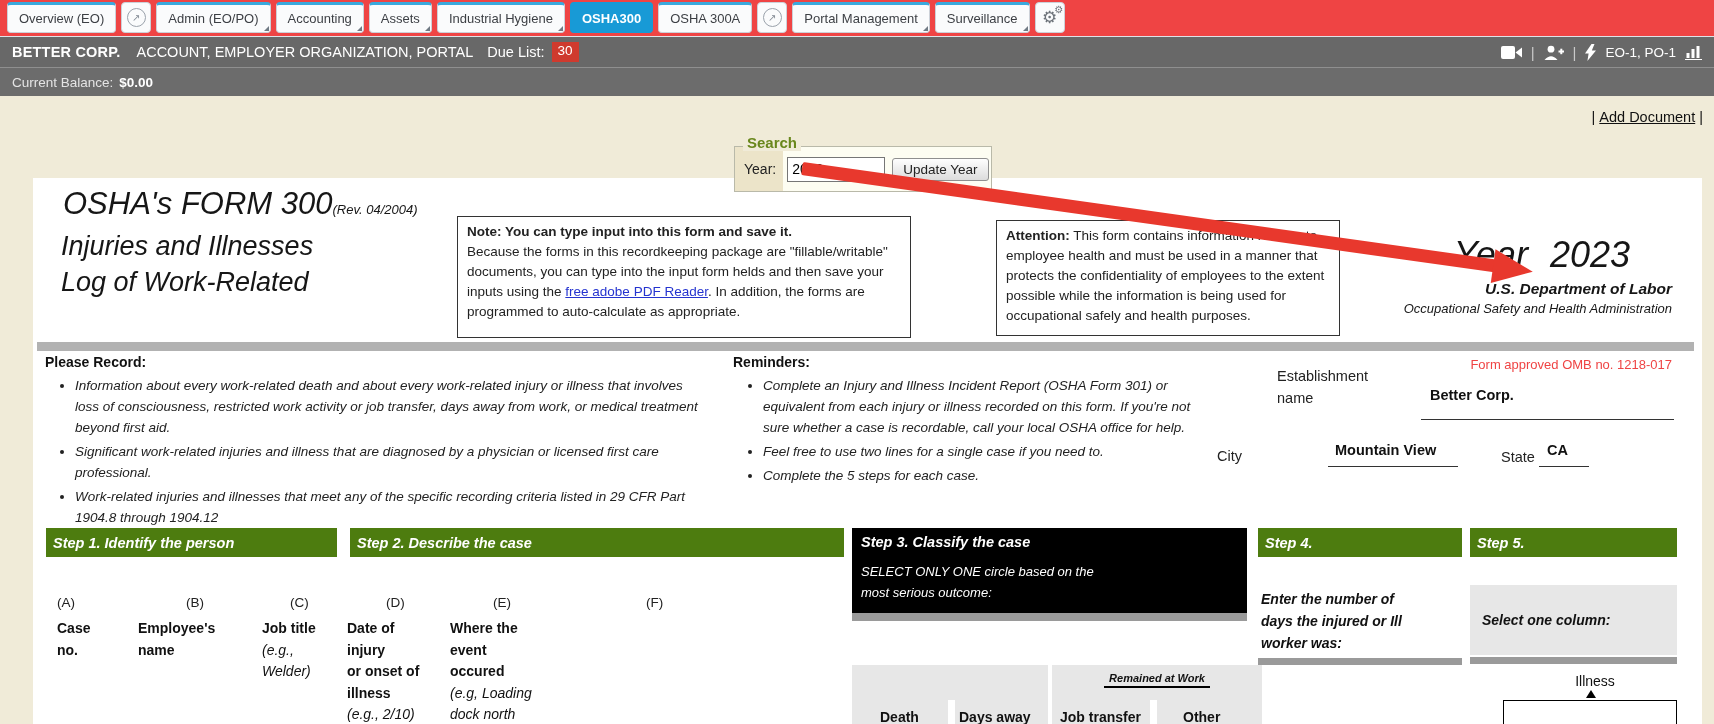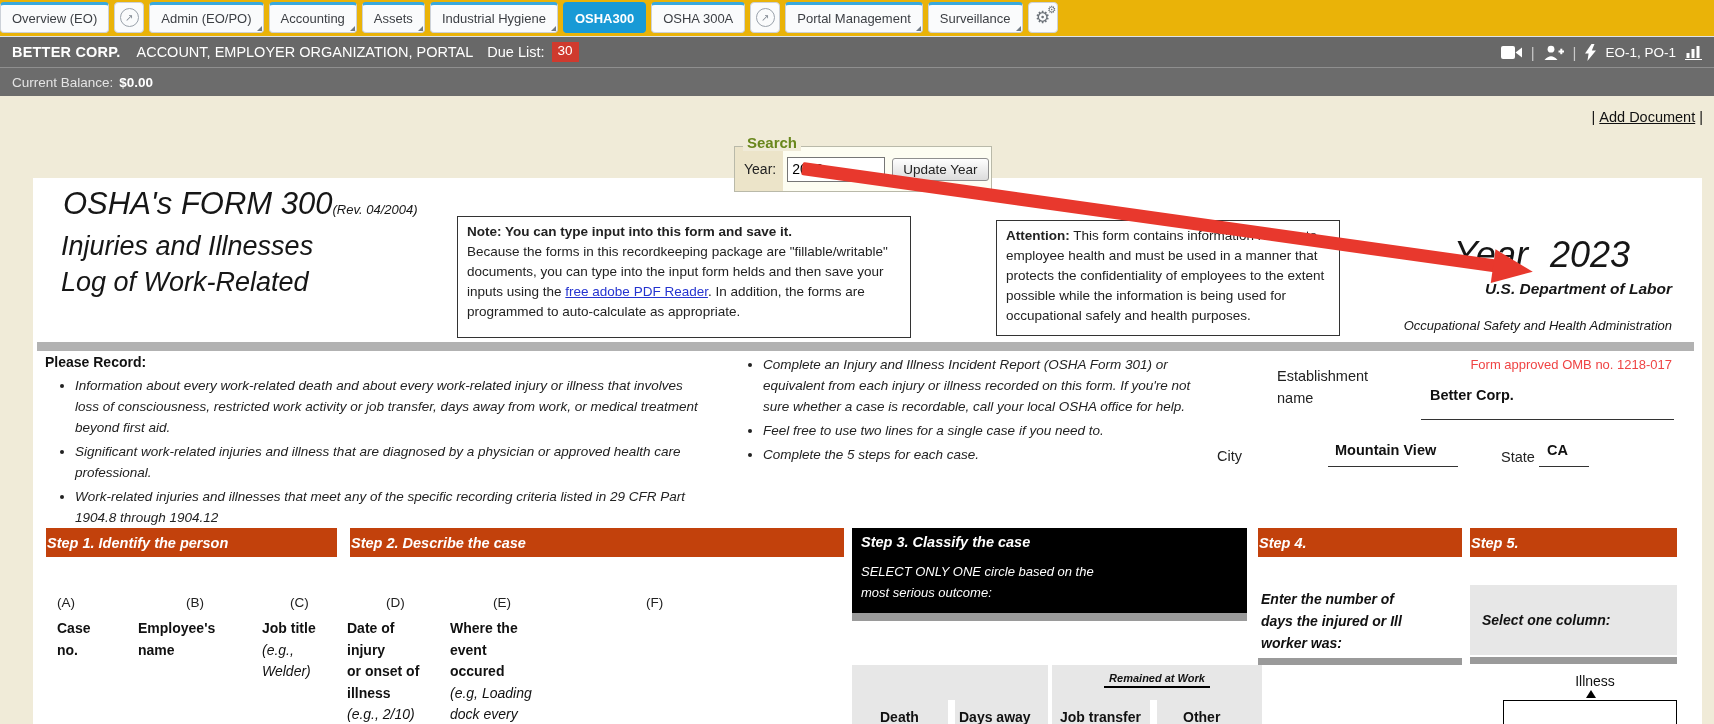--- a/index.html
+++ b/index.html
@@ -7,9 +7,9 @@
   .page{position:relative;width:1714px;height:724px;background:#f0ebd8;overflow:hidden;}
 
   
-  .tabbar{position:absolute;top:0;left:0;width:100%;height:37px;background:#eab308;
+  .tabbar{position:absolute;top:0;left:0;width:100%;height:37px;background:#ef4444;
     border-bottom:1px solid #e0e3e8;display:flex;align-items:flex-end;gap:5px;
-    box-sizing:border-box;z-index:10;}
+    padding-left:7px;box-sizing:border-box;z-index:10;}
   .tab{height:31px;margin-bottom:3px;background:#fafbfc;border:1px solid #ccd1d8;
     border-top:3px solid #3aa9dd;border-radius:4px;display:flex;align-items:center;
     padding:0 11px;font-size:13px;color:#3c3f44;position:relative;box-sizing:border-box;white-space:nowrap;}

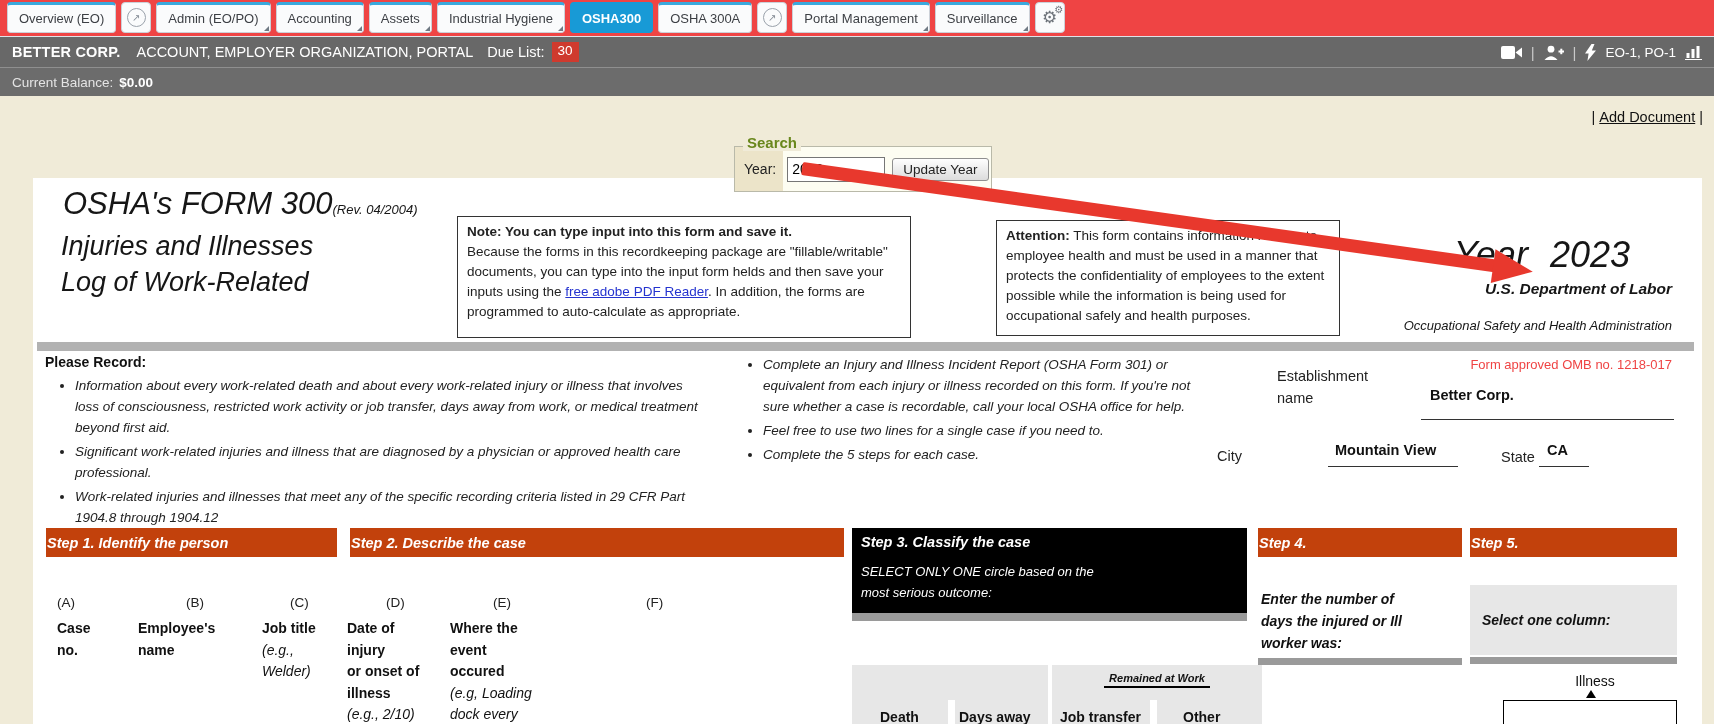--- a/index.html
+++ b/index.html
@@ -83,7 +83,7 @@
   .year-main{font-style:italic;font-size:36px;color:#161616;margin-right:42px;white-space:nowrap;}
   .year-word{margin-right:22px;}
   .dol{font-style:italic;font-weight:bold;font-size:15.5px;margin-top:4px;color:#161616;}
-  .osha-admin{font-style:italic;font-size:13px;margin-top:20px;color:#161616;}
+  .osha-admin{font-style:italic;font-size:13px;margin-top:3px;color:#161616;}
 
   .divider{left:4px;top:164px;width:1657px;height:9px;background:#b2b2b2;}
 

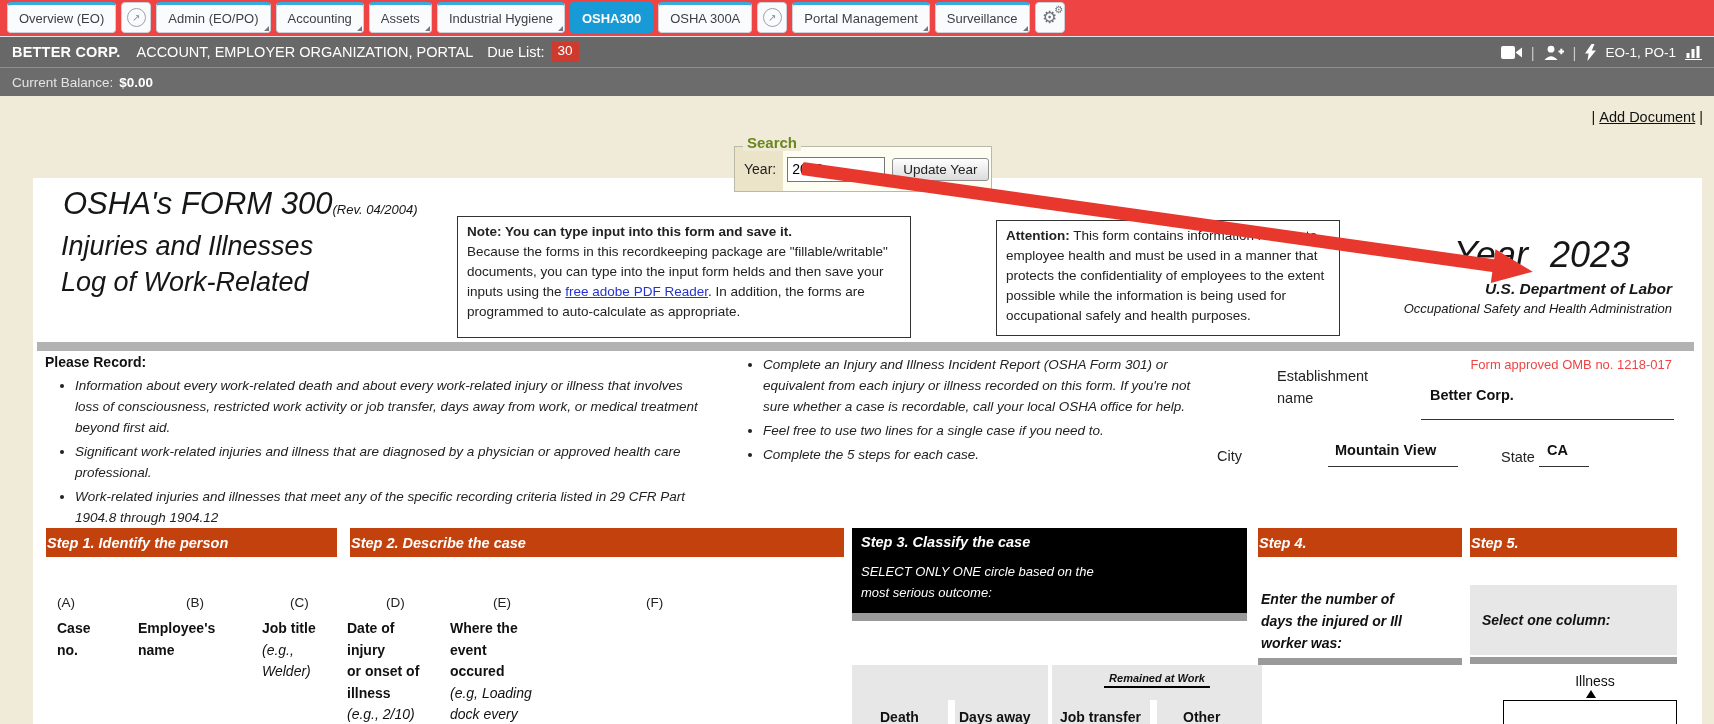--- a/index.html
+++ b/index.html
@@ -288,6 +288,7 @@
     </div>
 
     <div class="abs reminders">
+      <div class="sec-head">Reminders:</div>
       <ul class="bullets">
         <li>Complete an Injury and Illness Incident Report (OSHA Form 301) or equivalent from each injury or illness recorded on this form. If you're not sure whether a case is recordable, call your local OSHA office for help.</li>
         <li>Feel free to use two lines for a single case if you need to.</li>

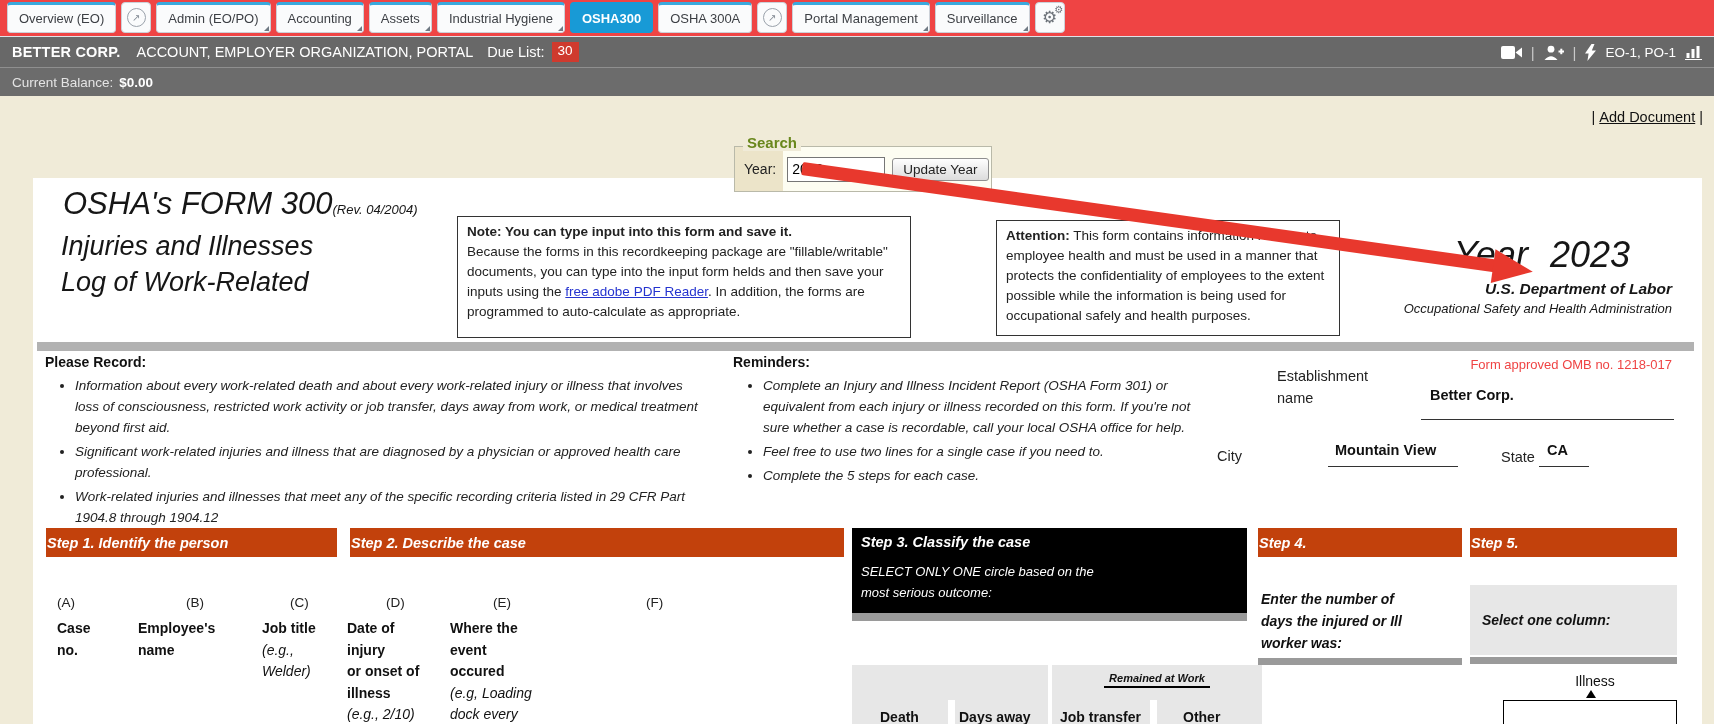--- a/index.html
+++ b/index.html
@@ -282,7 +282,7 @@
       <div class="sec-head">Please Record:</div>
       <ul class="bullets">
         <li>Information about every work-related death and about every work-related injury or illness that involves loss of consciousness, restricted work activity or job transfer, days away from work, or medical treatment beyond first aid.</li>
-        <li>Significant work-related injuries and illness that are diagnosed by a physician or approved health care professional.</li>
+        <li>Significant work-related injuries and illness that are diagnosed by a physician or licensed first care professional.</li>
         <li>Work-related injuries and illnesses that meet any of the specific recording criteria listed in 29 CFR Part 1904.8 through 1904.12</li>
       </ul>
     </div>

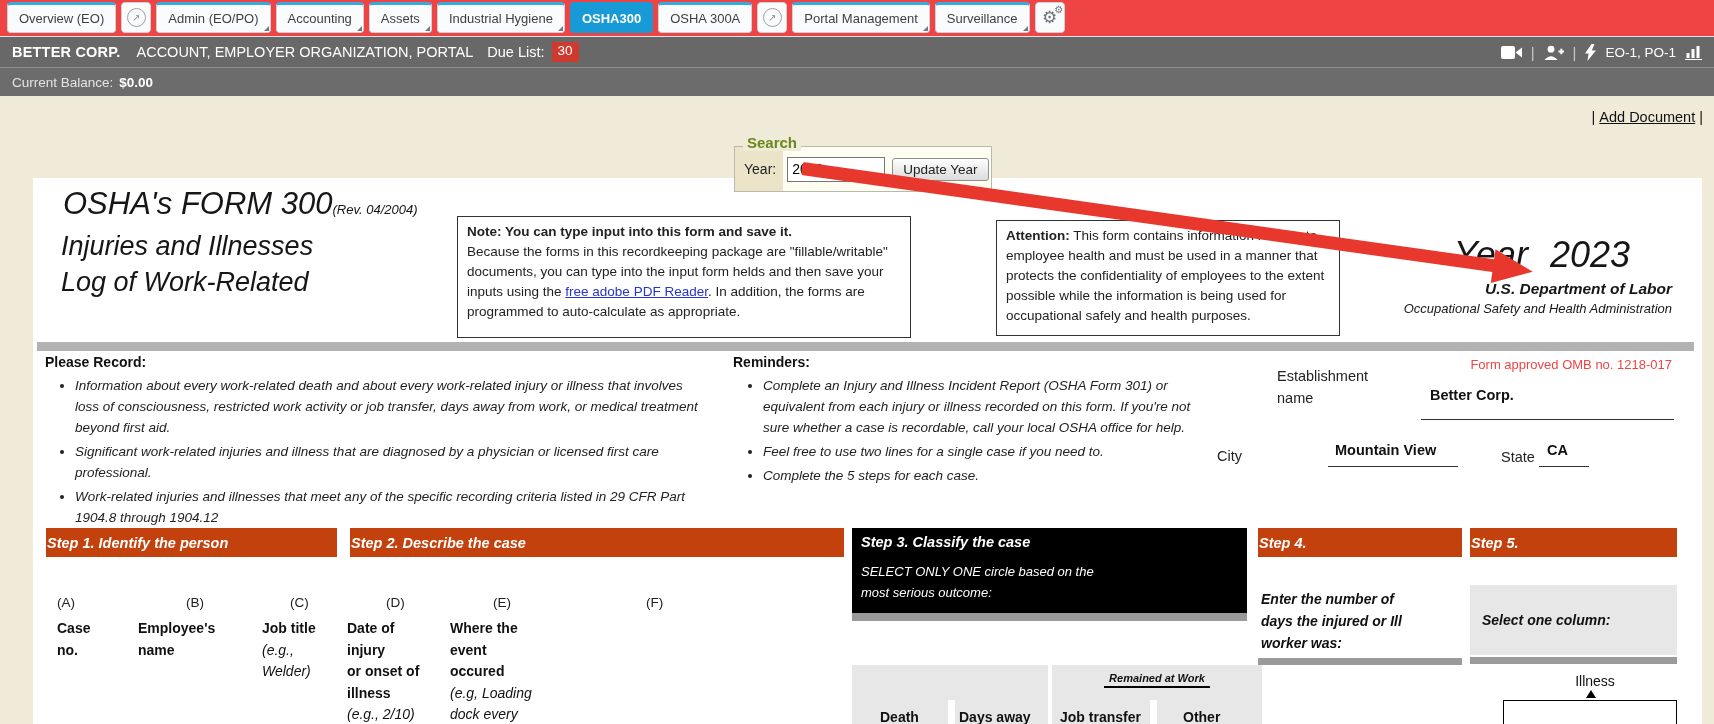--- a/index.html
+++ b/index.html
@@ -104,8 +104,8 @@
   .state-value{left:1514px;top:264px;font-weight:bold;font-size:14.5px;color:#111;}
   .state-line{left:1506px;top:288px;width:50px;border-top:1px solid #333;}
 
-  .step-bar{position:absolute;top:350px;height:29px;background:#c2410c;color:#fff;font-style:italic;
-    font-weight:bold;font-size:14.5px;display:flex;align-items:center;padding-left:1px;}
+  .step-bar{position:absolute;top:350px;height:29px;background:#4d7c0f;color:#fff;font-style:italic;
+    font-weight:bold;font-size:14.5px;display:flex;align-items:center;padding-left:7px;}
   .sb1{left:13px;width:291px;}
   .sb2{left:317px;width:494px;}
   .sb4{left:1225px;width:204px;}

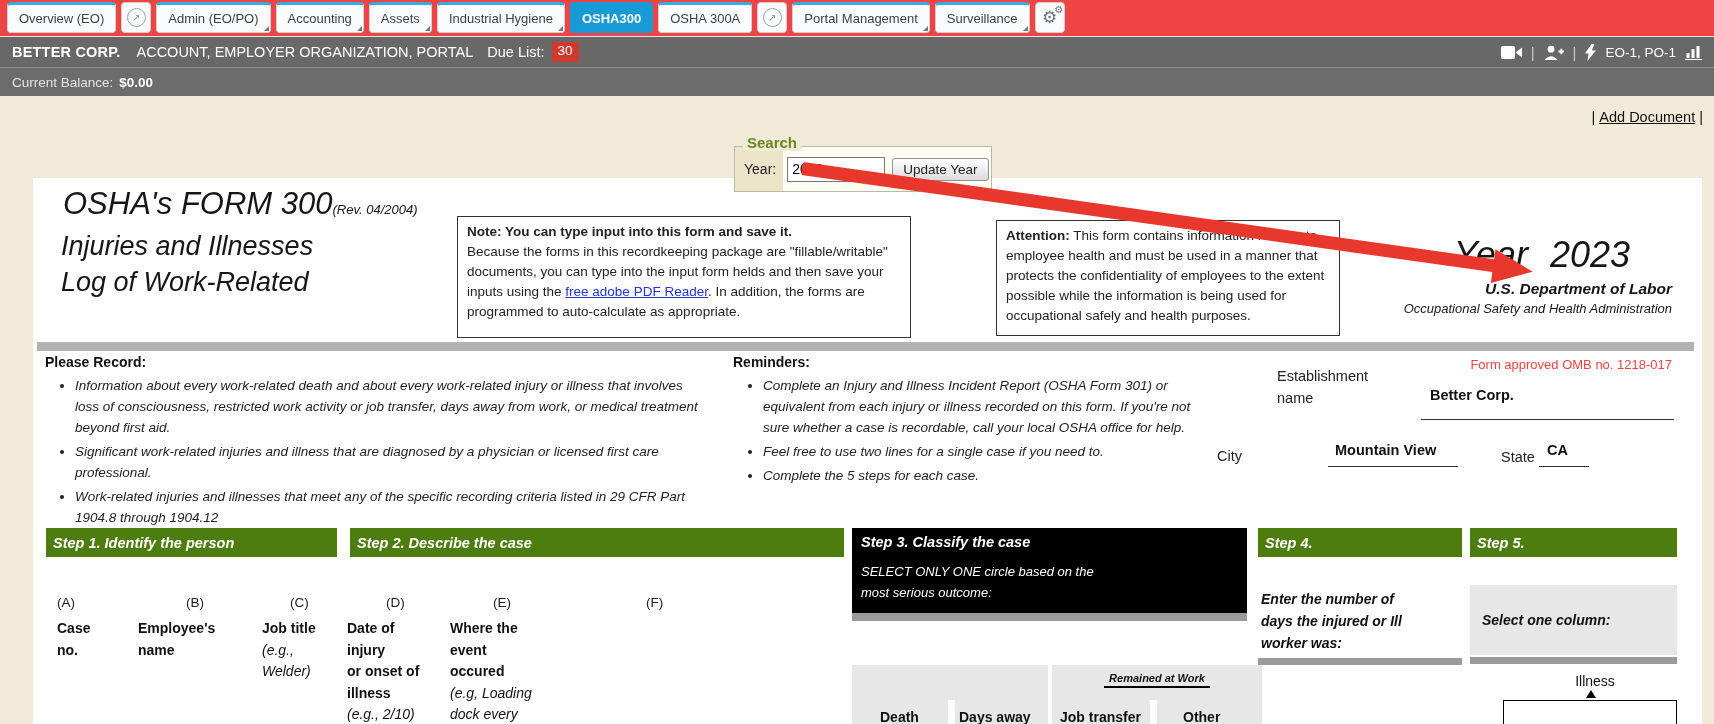--- a/index.html
+++ b/index.html
@@ -369,7 +369,7 @@
         <div>event</div>
         <div>occured</div>
         <div class="it">(e.g, Loading</div>
-        <div class="it">dock every</div>
+        <div class="it">dock north</div>
     </div>
 
     <div class="cls-box cb1"></div>

